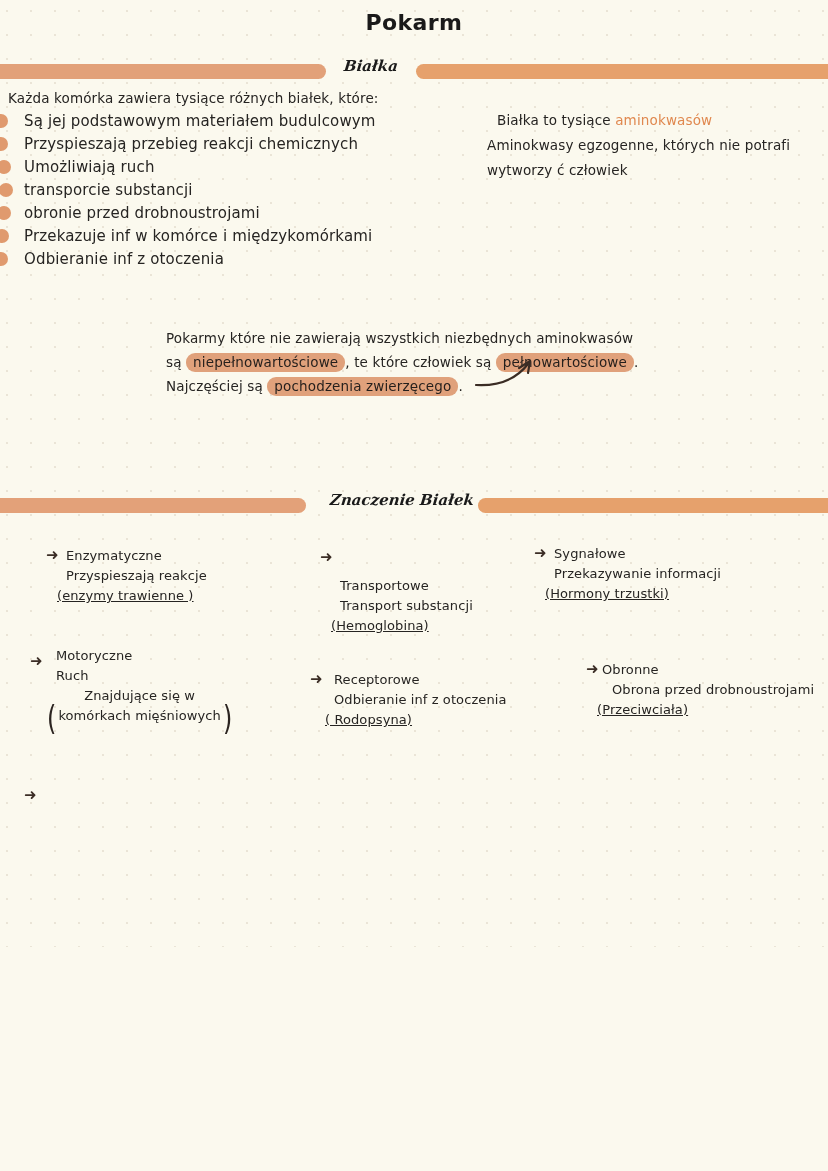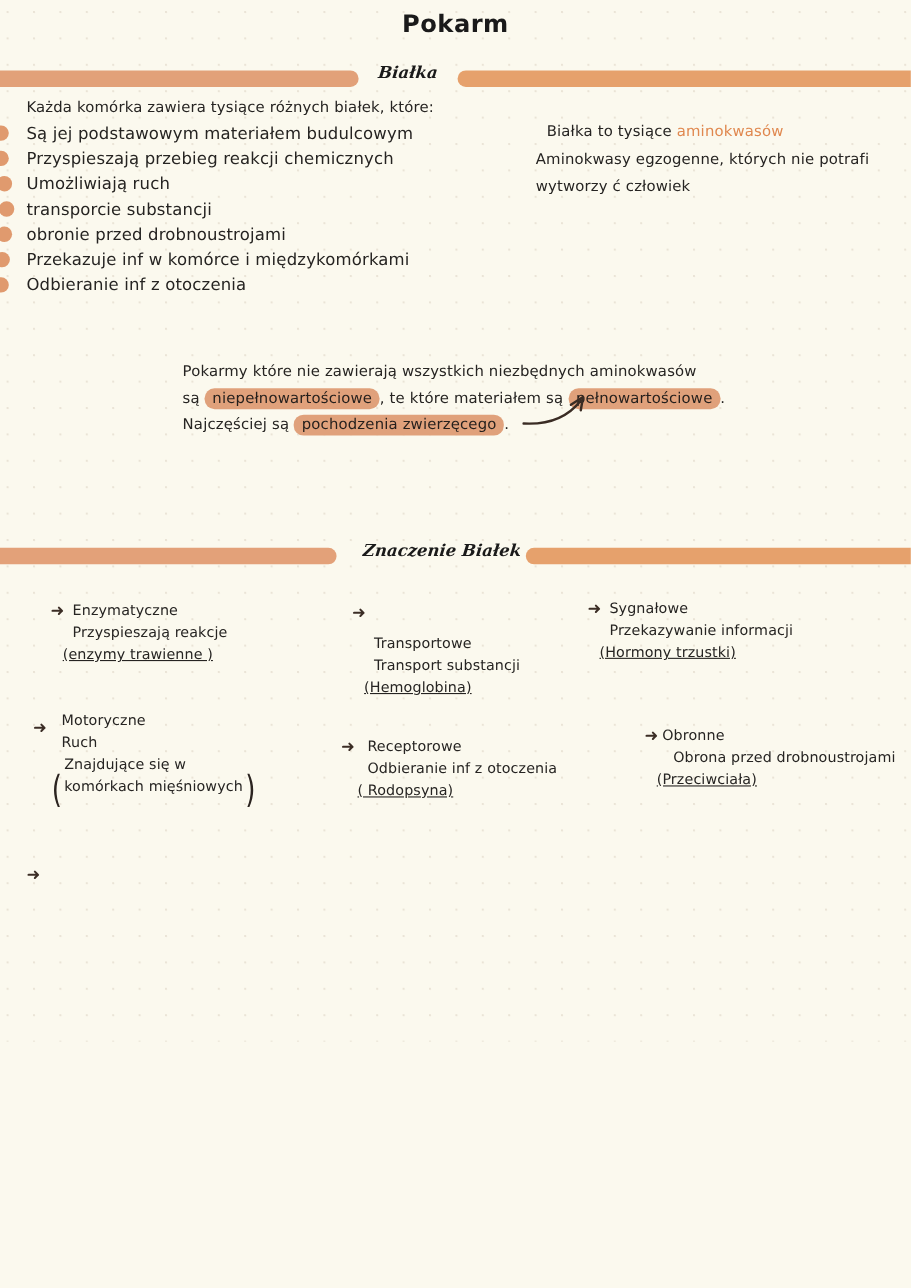--- a/index.html
+++ b/index.html
@@ -101,7 +101,7 @@
     white-space: nowrap;
   }
   .intro-text {
-    margin-left: 24px;
+    margin-left: 8px;
     font-size: 13.5px;
     color: #262422;
     letter-spacing: 0.15px;

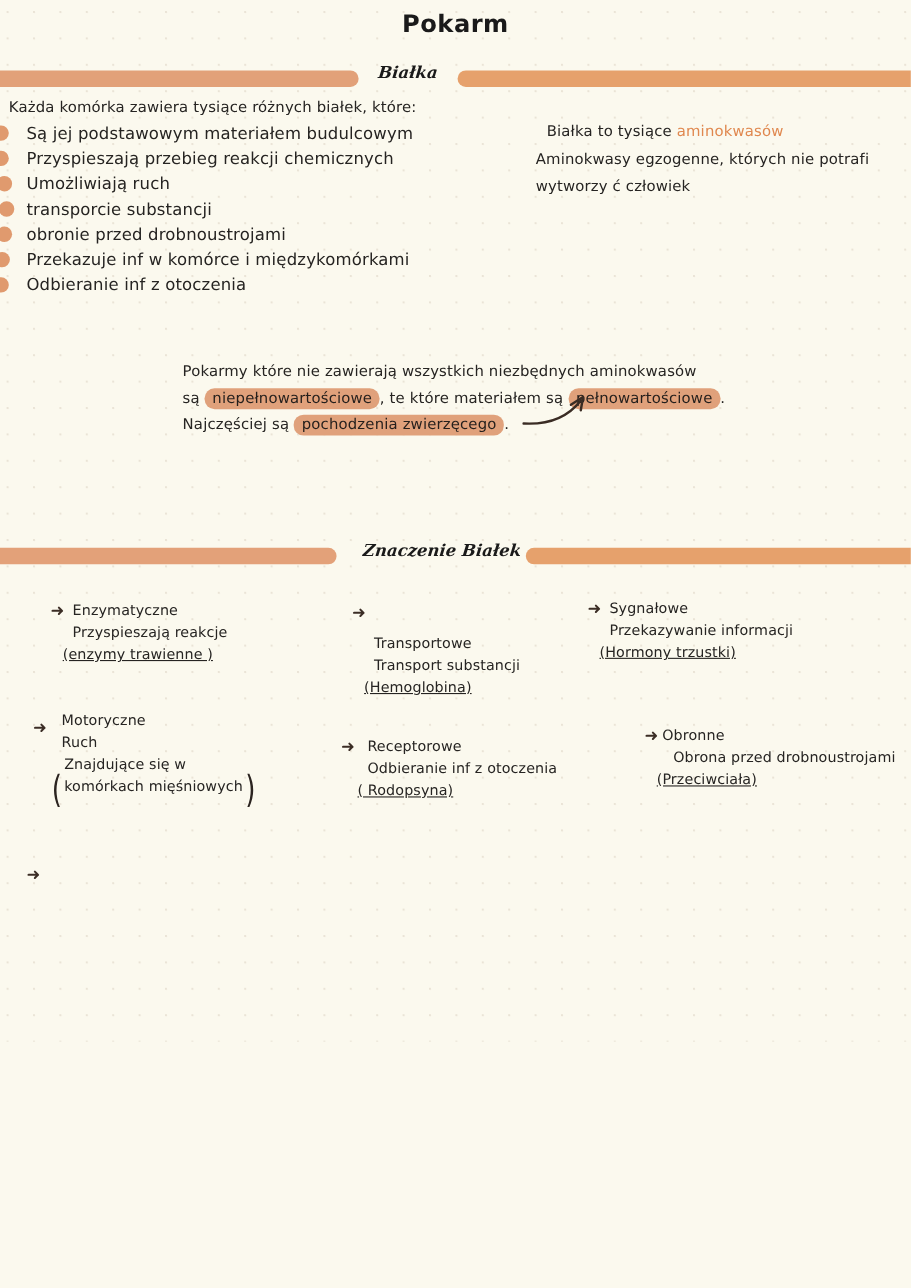--- a/index.html
+++ b/index.html
@@ -244,7 +244,7 @@
 
   <div class="mid-para">
     <div class="pline">Pokarmy które nie zawierają  wszystkich niezbędnych aminokwasów</div>
-    <div class="pline"><span>są </span><span class="hl">niepełnowartościowe</span><span>, te które materiałem  są </span><span class="hl">pełnowartościowe</span><span>.</span></div>
+    <div class="pline"><span>są </span><span class="hl">niepełnowartościowe</span><span>, te które człowiek  są </span><span class="hl">pełnowartościowe</span><span>.</span></div>
     <div class="pline"><span>Najczęściej są </span><span class="hl">pochodzenia zwierzęcego</span><span>.</span></div>
     <svg class="curve-arrow" width="70" height="34" viewBox="0 0 70 34">
       <path d="M4,29 C22,30 42,26 56,8" stroke="#3a2c24" stroke-width="2.2" fill="none" stroke-linecap="round"></path>

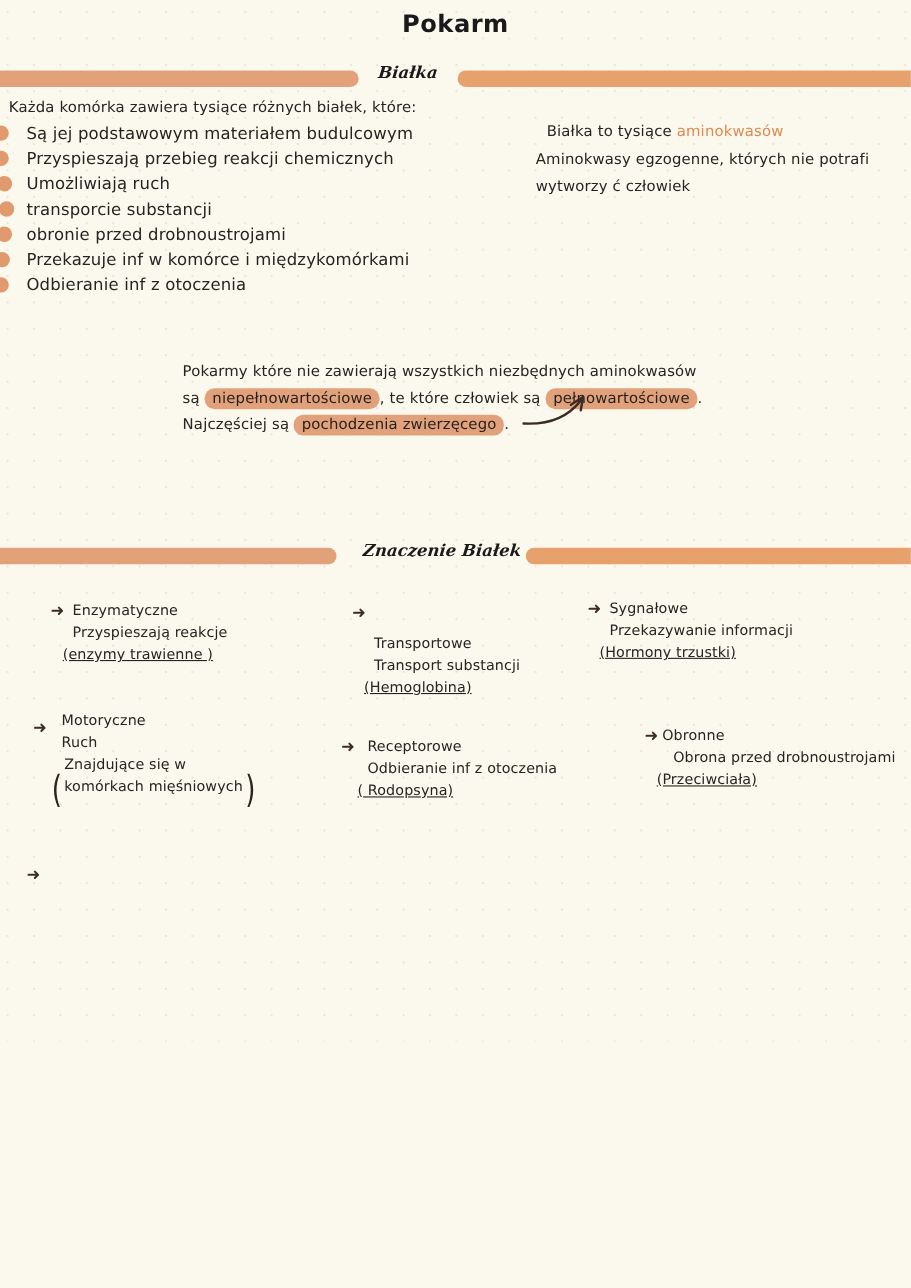--- a/index.html
+++ b/index.html
@@ -292,7 +292,7 @@
       <div class="l2">Ruch</div>
       <div class="twoline-paren">
         <span class="paren-tall">(</span><span class="inner">
-          <span style="display:block; line-height:20px;">Znajdujące się w</span>
+          <span style="display:block; line-height:20px;text-align:center;">Znajdujące się w</span>
           <span style="display:block; line-height:20px;">komórkach mięśniowych</span>
         </span><span class="paren-tall">)</span>
       </div>

